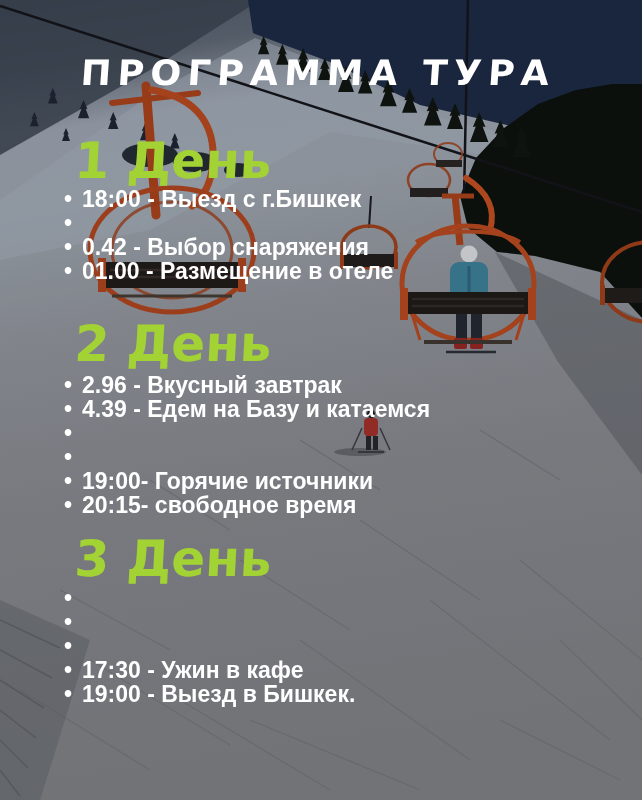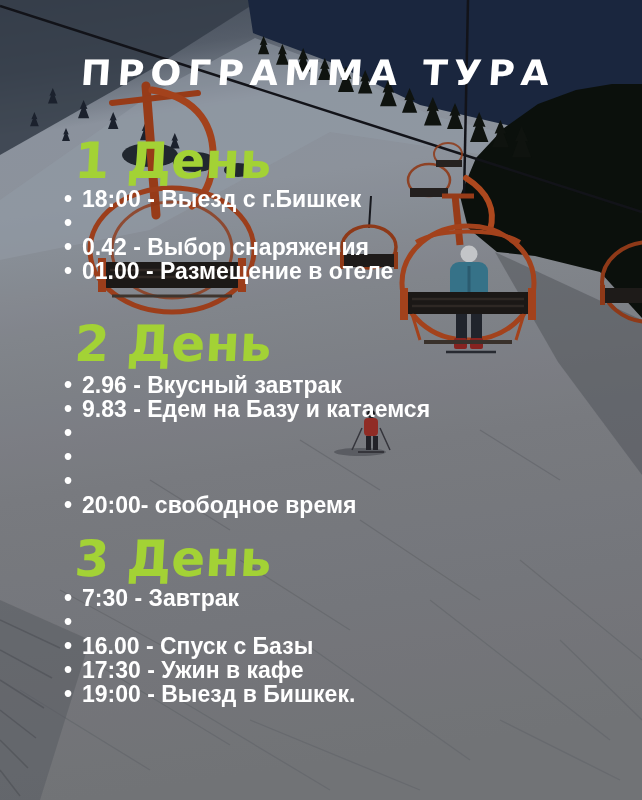--- a/index.html
+++ b/index.html
@@ -242,7 +242,7 @@
           </li>
         <li>
             <span class="b">•</span>
-            <span class="t">9.83 - Едем на Базу и катаемся</span>
+            <span class="t">4.39 - Едем на Базу и катаемся</span>
           </li>
         <li>
             <span class="b">•</span>

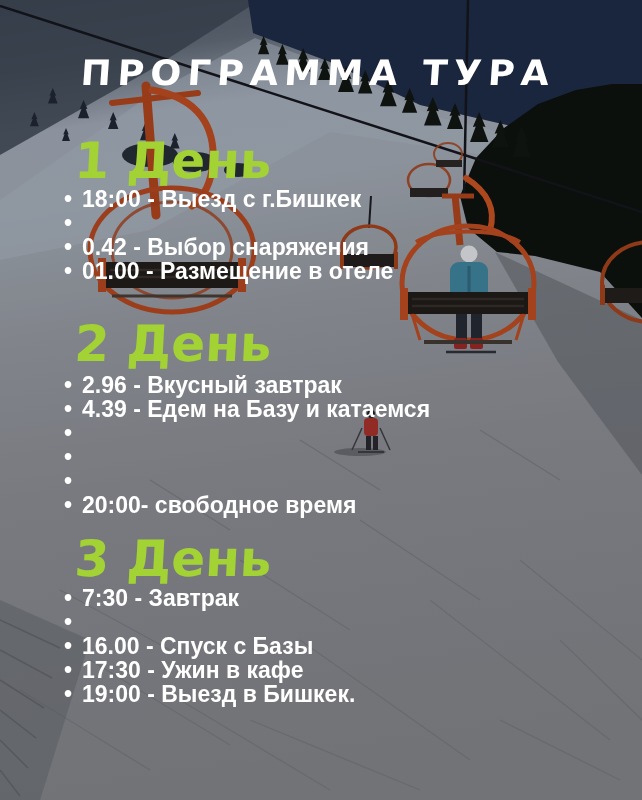--- a/index.html
+++ b/index.html
@@ -252,6 +252,7 @@
           </li>
         <li>
             <span class="b">•</span>
+            <span class="t">19:00- Горячие источники</span>
           </li>
         <li>
             <span class="b">•</span>

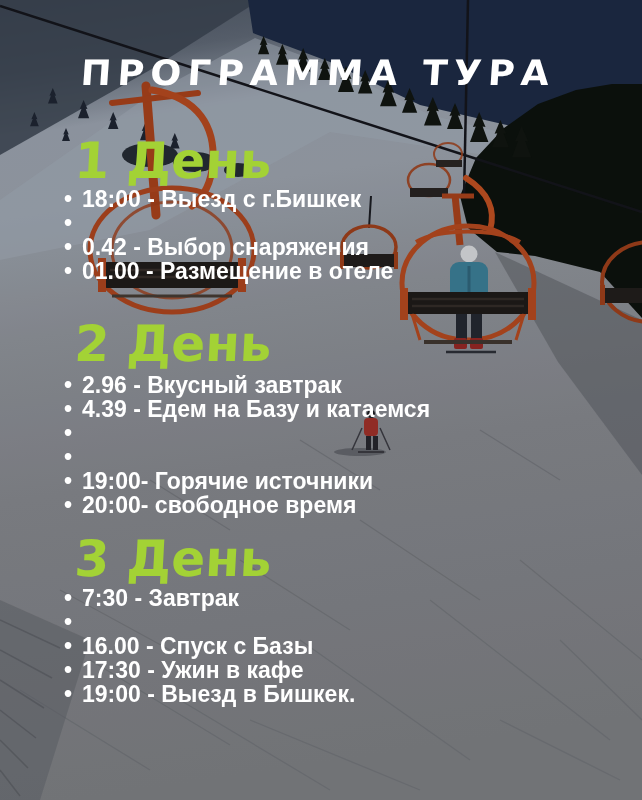--- a/index.html
+++ b/index.html
@@ -256,7 +256,7 @@
           </li>
         <li>
             <span class="b">•</span>
-            <span class="t">20:00- свободное время</span>
+            <span class="t">20:15- свободное время</span>
           </li>
       </ul>
     </section>

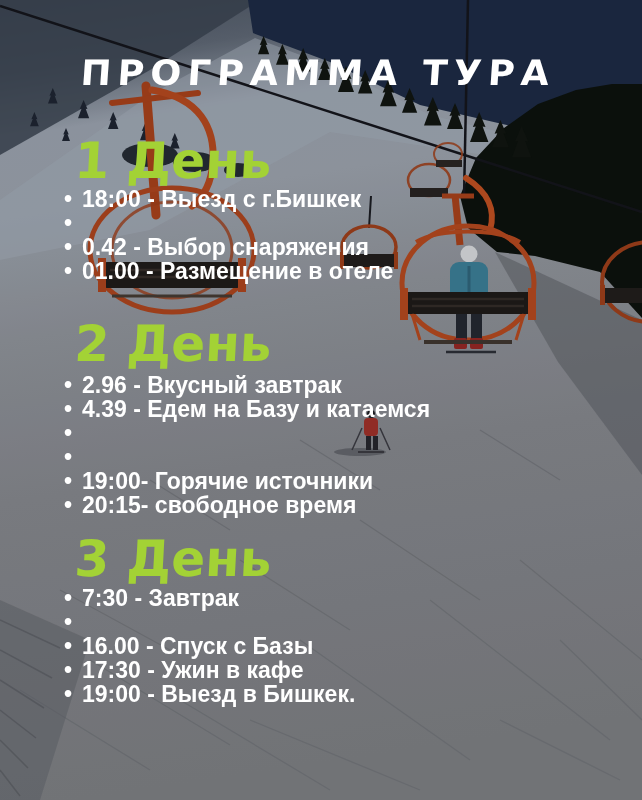--- a/index.html
+++ b/index.html
@@ -266,7 +266,6 @@
       <ul>
         <li>
             <span class="b">•</span>
-            <span class="t">7:30 - Завтрак</span>
           </li>
         <li>
             <span class="b">•</span>

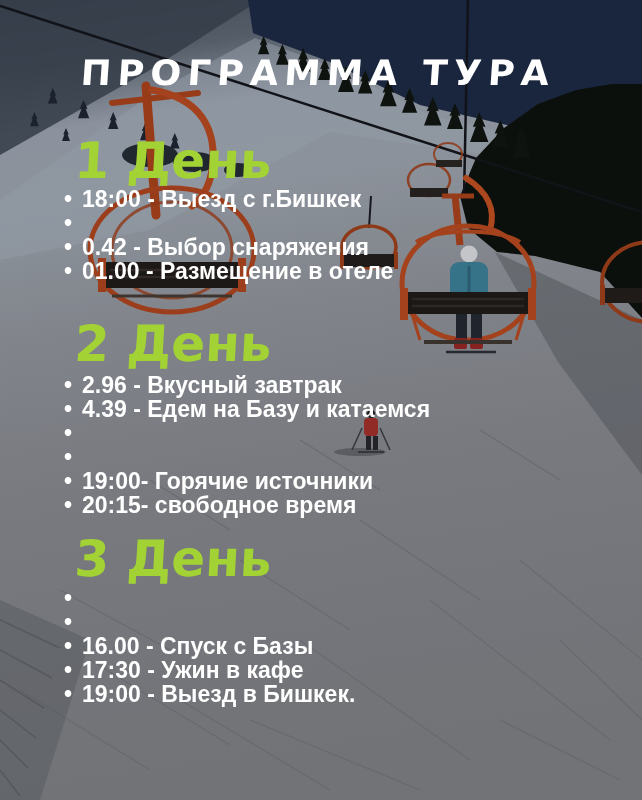--- a/index.html
+++ b/index.html
@@ -272,7 +272,6 @@
           </li>
         <li>
             <span class="b">•</span>
-            <span class="t">16.00 - Спуск с Базы</span>
           </li>
         <li>
             <span class="b">•</span>

